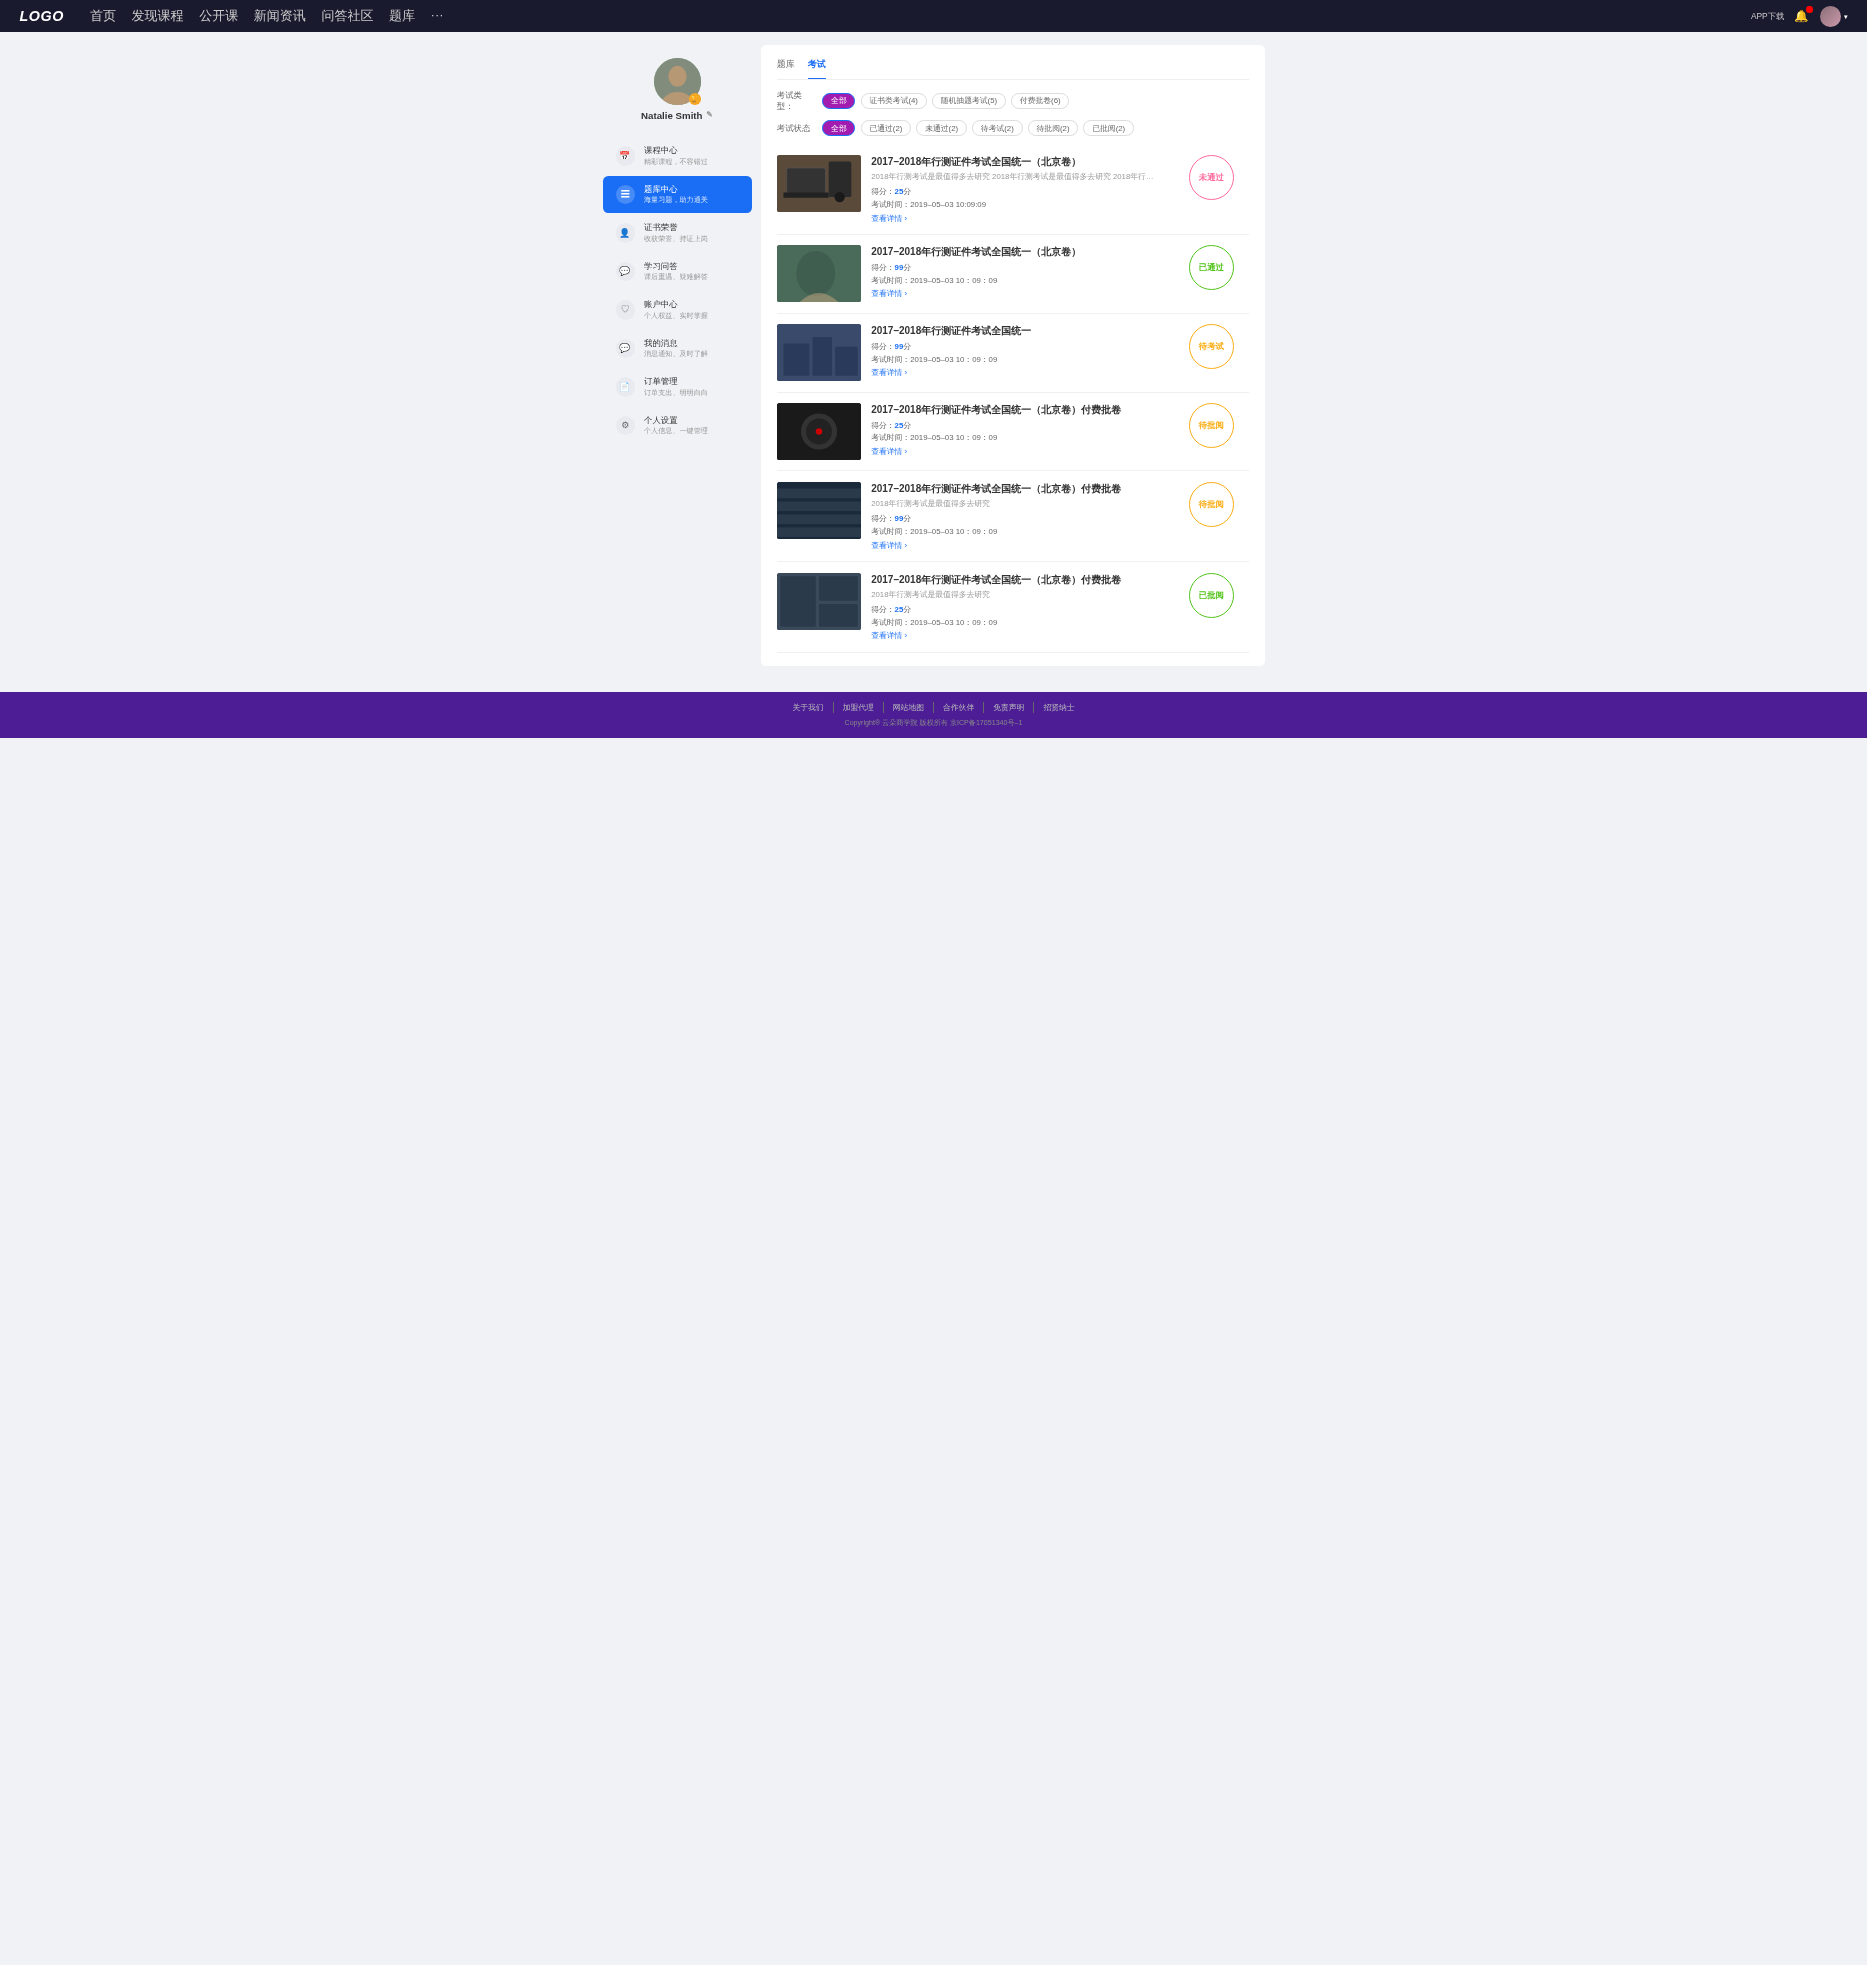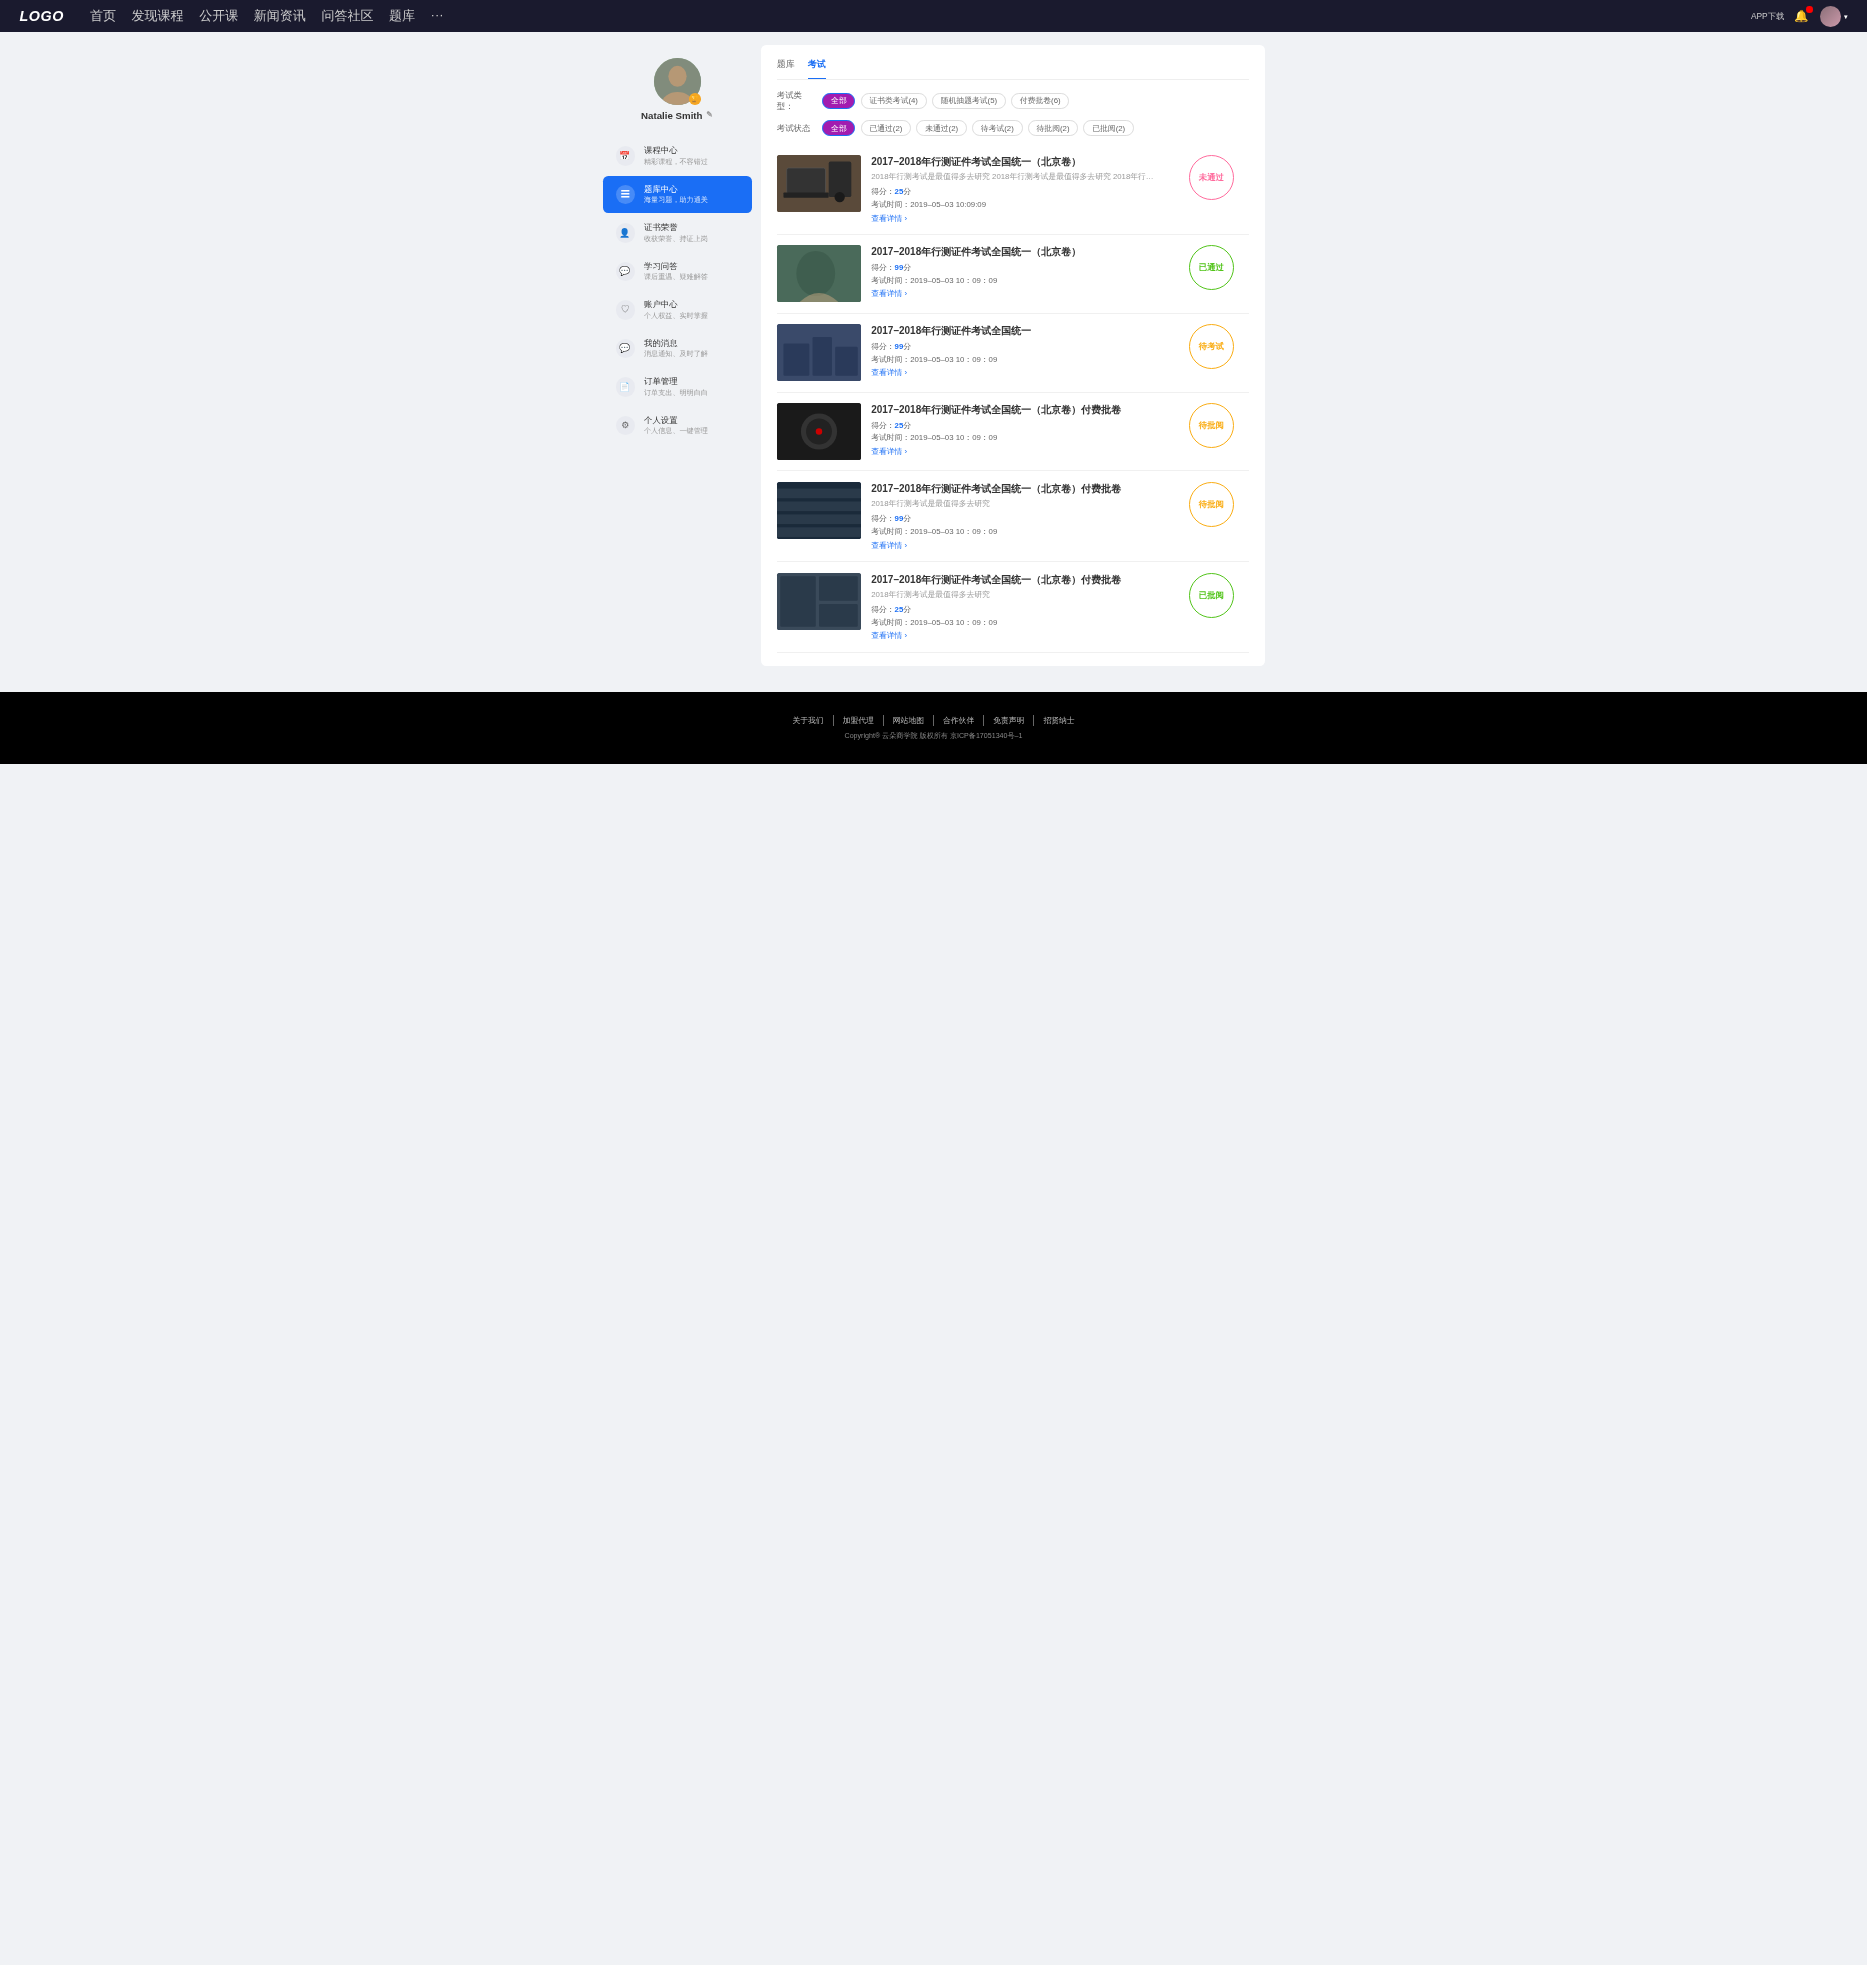--- a/index.html
+++ b/index.html
@@ -326,8 +326,8 @@
 
     
     .footer {
-      background: #000000;
-      padding: 23px;
+      background: #4c1d95;
+      padding: 10px;
       text-align: center;
       margin-top: 0;
     }

